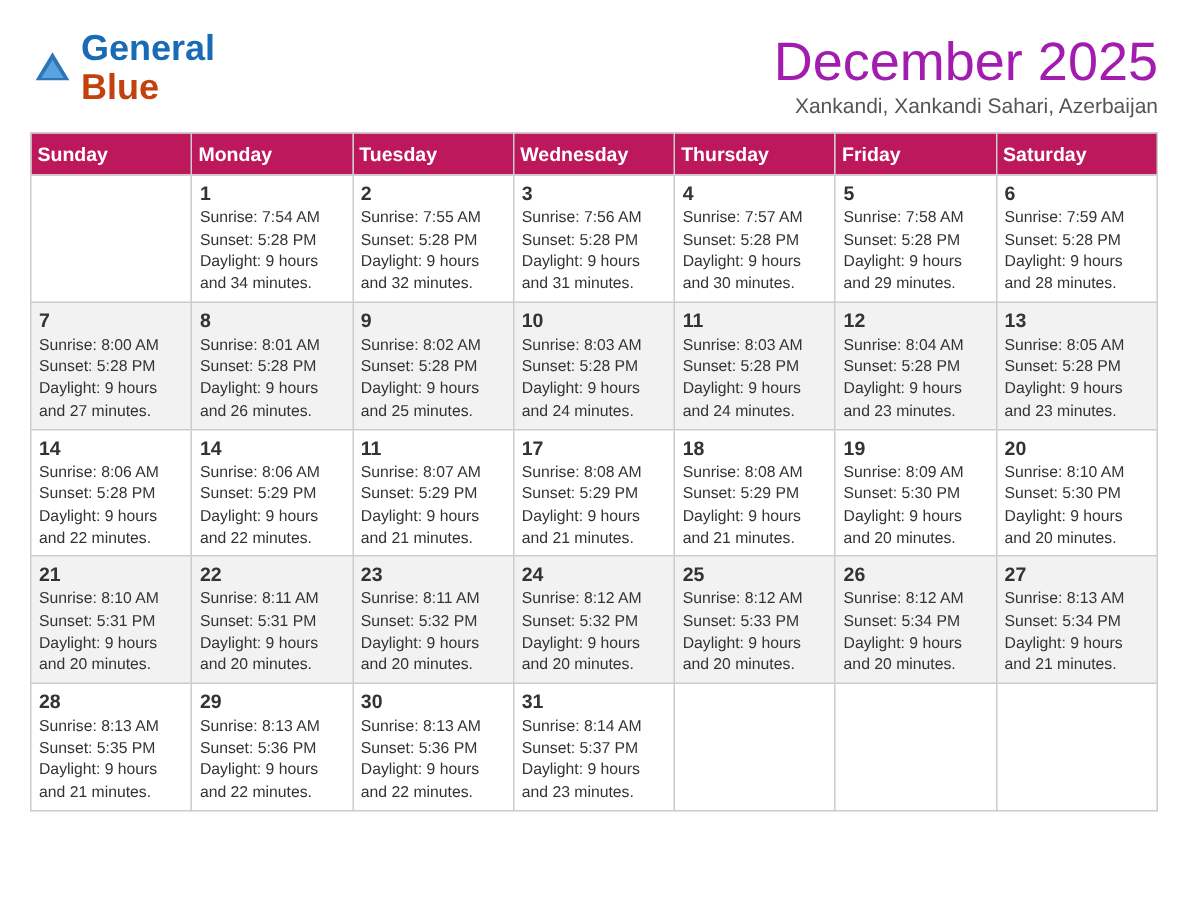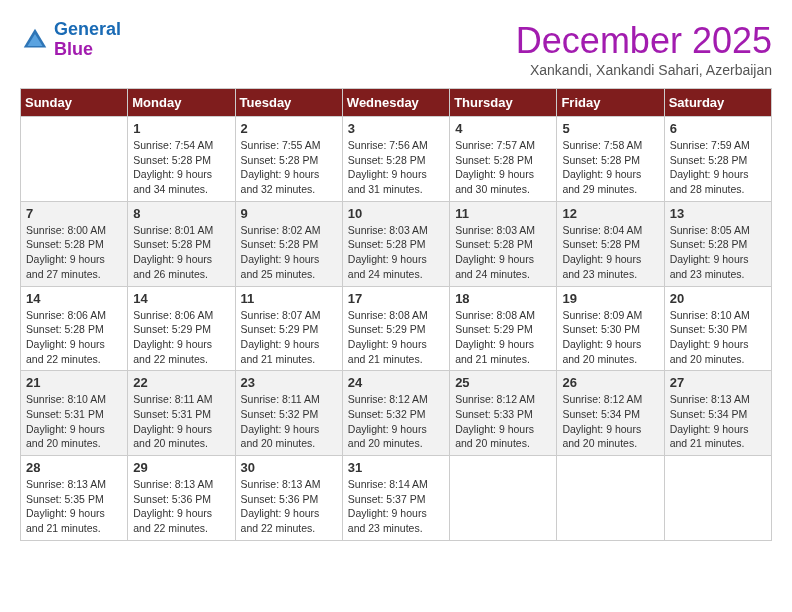--- a/index.html
+++ b/index.html
@@ -22,7 +22,7 @@
       gap: 4px;
     }
     .logo-text {
-      font-size: 18px;
+      font-size: 24px;
       font-weight: bold;
       color: #333;
       line-height: 1.1;

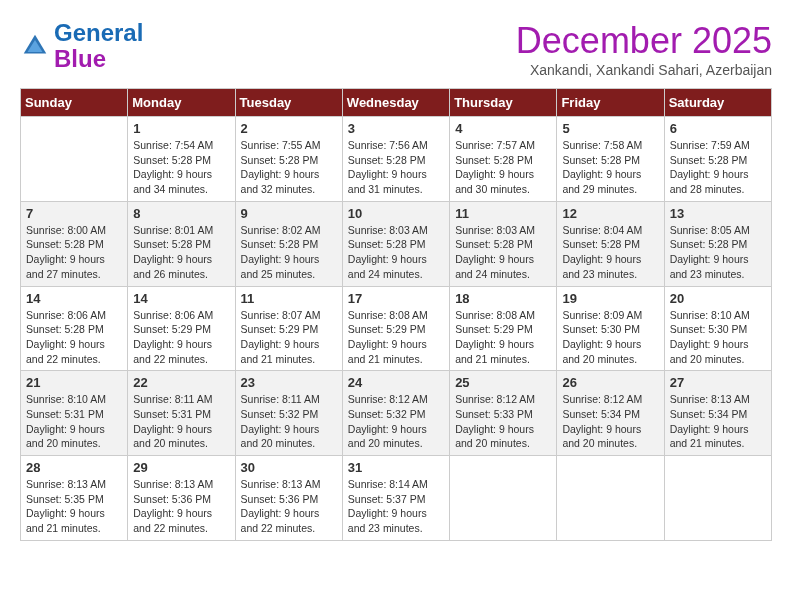--- a/index.html
+++ b/index.html
@@ -98,7 +98,7 @@
     </svg>
     <div class="logo-text">
       <div><span>General</span></div>
-      <div><span style="color:#a21caf;">Blue</span></div>
+      <div><span style="color:#c2410c;">Blue</span></div>
     </div>
   </div>
   <div class="title-block">

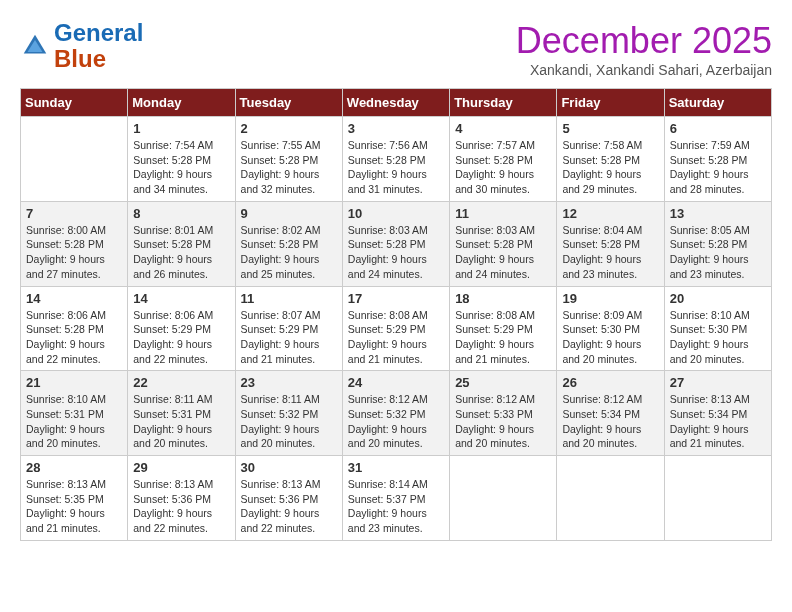--- a/index.html
+++ b/index.html
@@ -52,7 +52,7 @@
       font-size: 11px;
     }
     thead tr th {
-      background-color: #7f1d1d;
+      background-color: #be185d;
       color: #fff;
       padding: 6px 4px;
       text-align: left;

